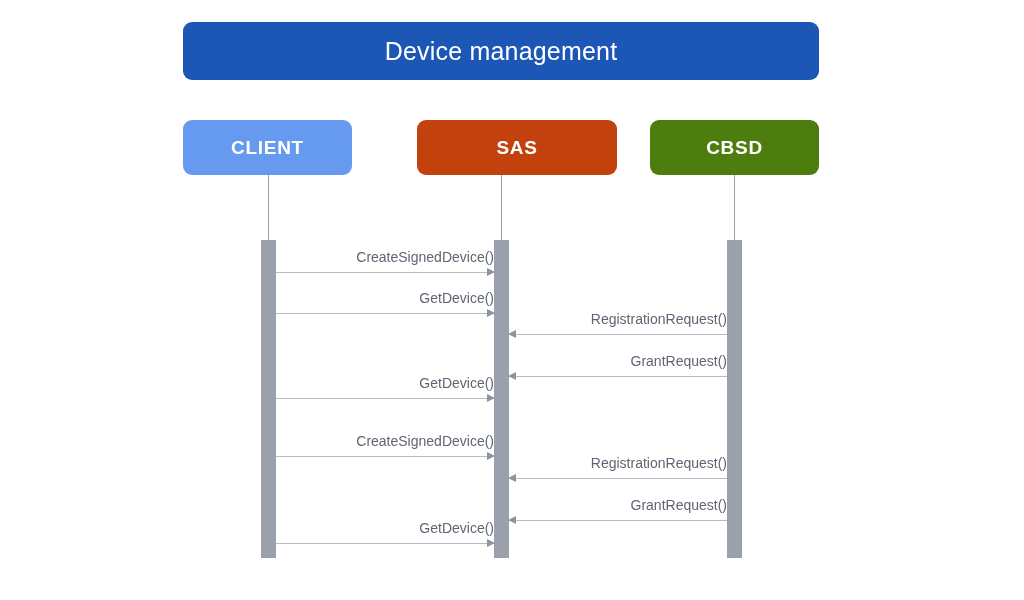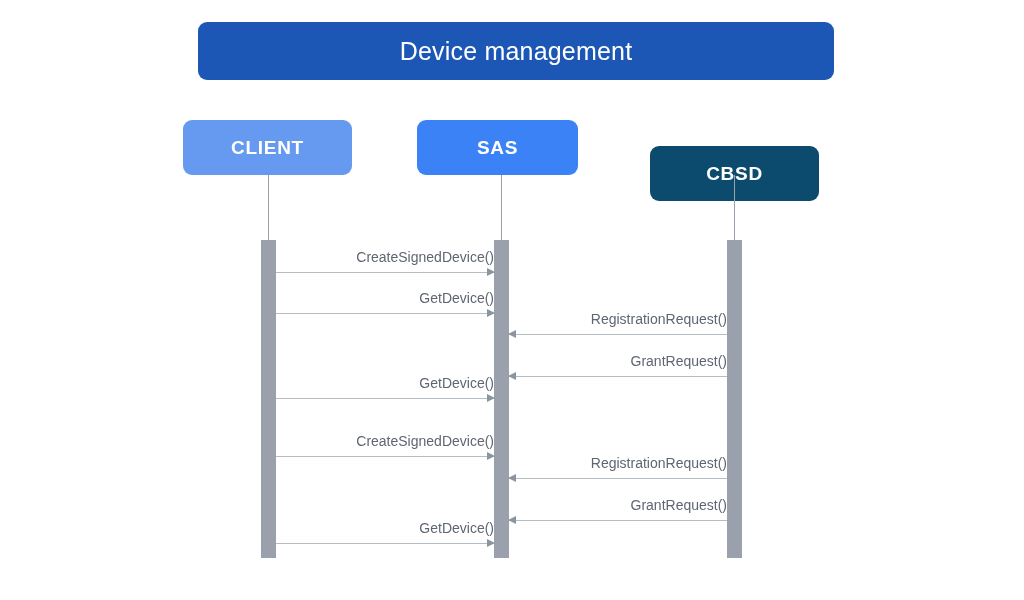--- a/index.html
+++ b/index.html
@@ -22,7 +22,7 @@
   
   .title-banner {
     position: absolute;
-    left: 198px;
+    left: 183px;
     top: 22px;
     width: 636px;
     height: 58px;

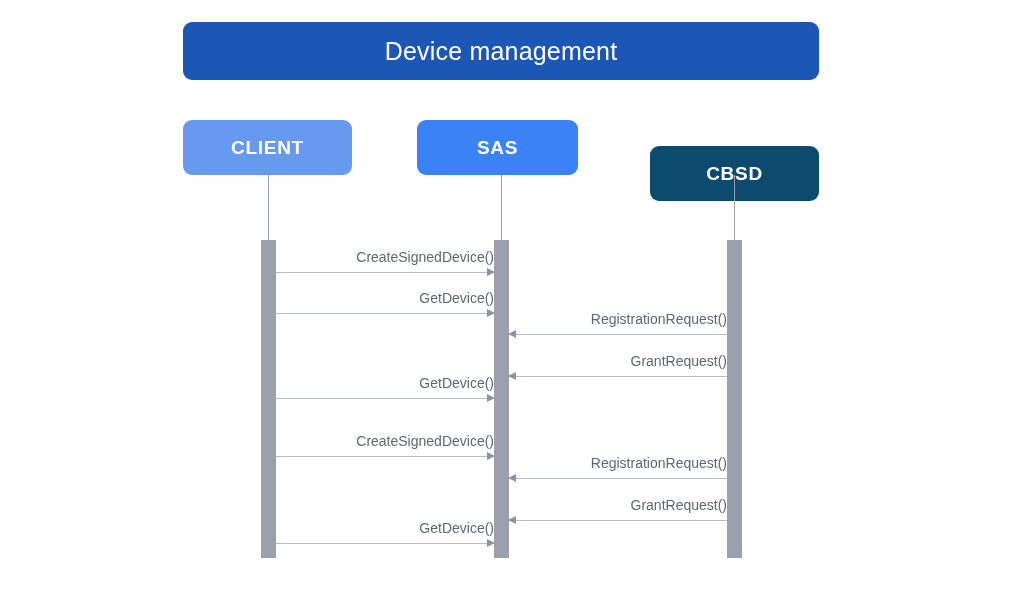--- a/index.html
+++ b/index.html
@@ -58,7 +58,7 @@
     letter-spacing: 0.7px;
   }
   .p-client { left: 183px;  width: 169px; background: #6699f0; }
-  .p-sas    { left: 417px;  width: 161px; background: #3b82f6; }
+  .p-sas    { left: 417px;  width: 200px; background: #c2410c; }
   .p-cbsd   { left: 650px;  width: 169px; background: #0c4a6e; margin-top: 26px; }
 
   

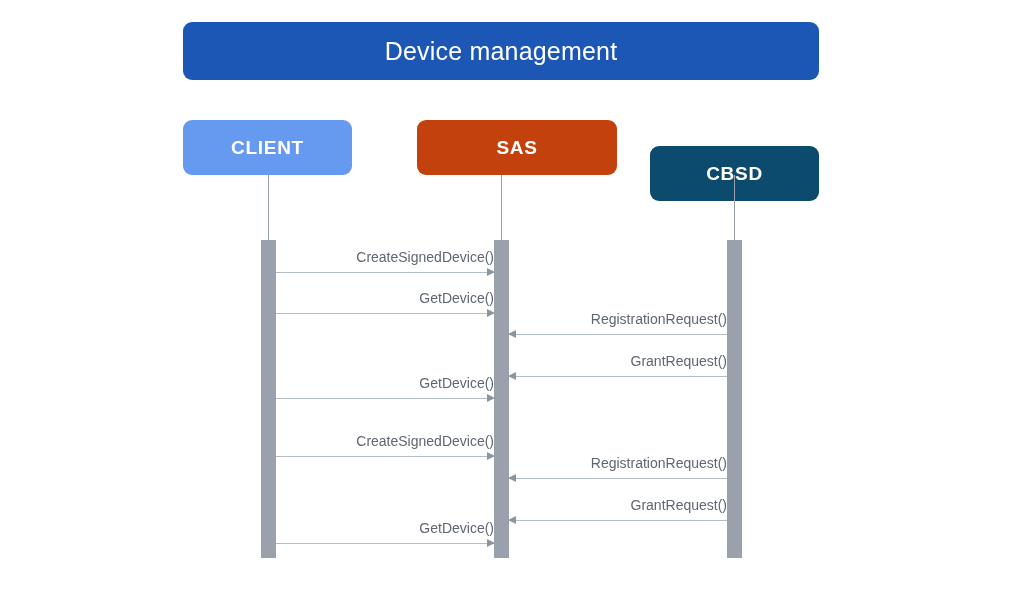--- a/index.html
+++ b/index.html
@@ -59,7 +59,7 @@
   }
   .p-client { left: 183px;  width: 169px; background: #6699f0; }
   .p-sas    { left: 417px;  width: 200px; background: #c2410c; }
-  .p-cbsd   { left: 650px;  width: 169px; background: #0c4a6e; margin-top: 26px; }
+  .p-cbsd   { left: 650px;  width: 169px; background: #4d7c0f; }
 
   
   .lifeline {

